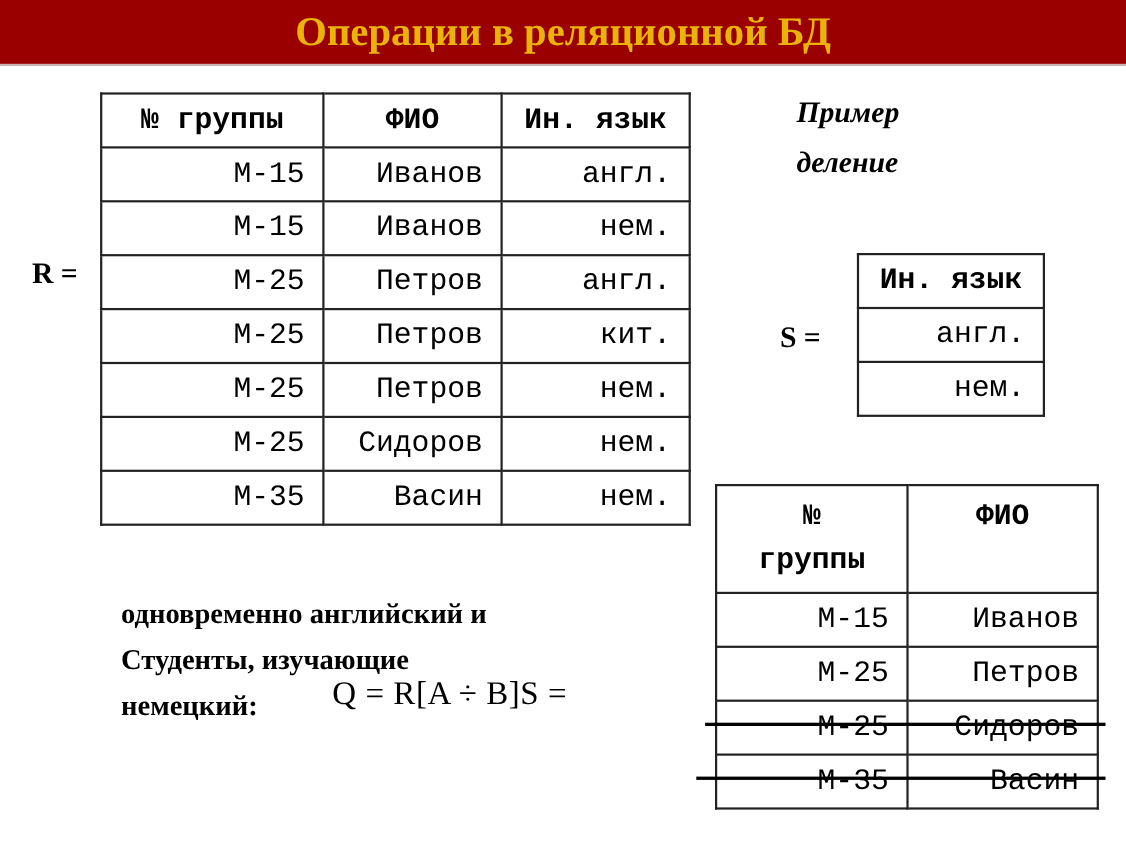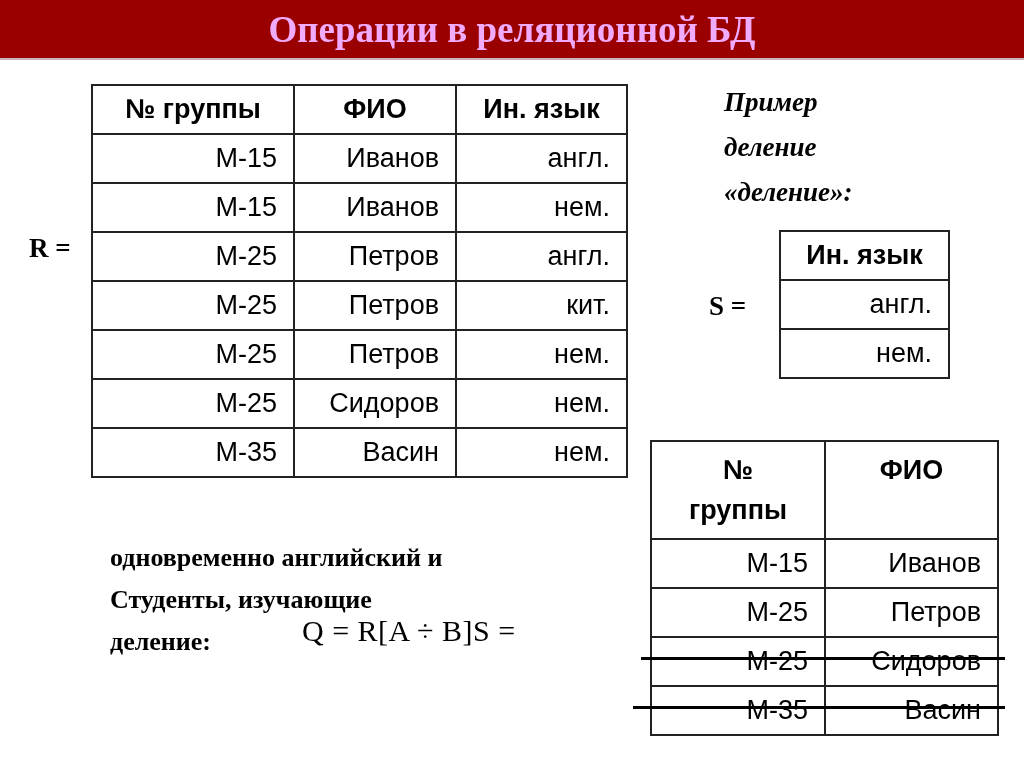--- a/index.html
+++ b/index.html
@@ -16,7 +16,7 @@
     display: flex; align-items: center; justify-content: center;
   }
   .title-bar h1 {
-    margin: 16px; color: #f0abfc; font-weight: bold; font-size: 37px;
+    margin: 16px; color: #eab308; font-weight: bold; font-size: 37px;
     font-family: "Liberation Serif", serif; letter-spacing: 0px;
   }
   table.rel {

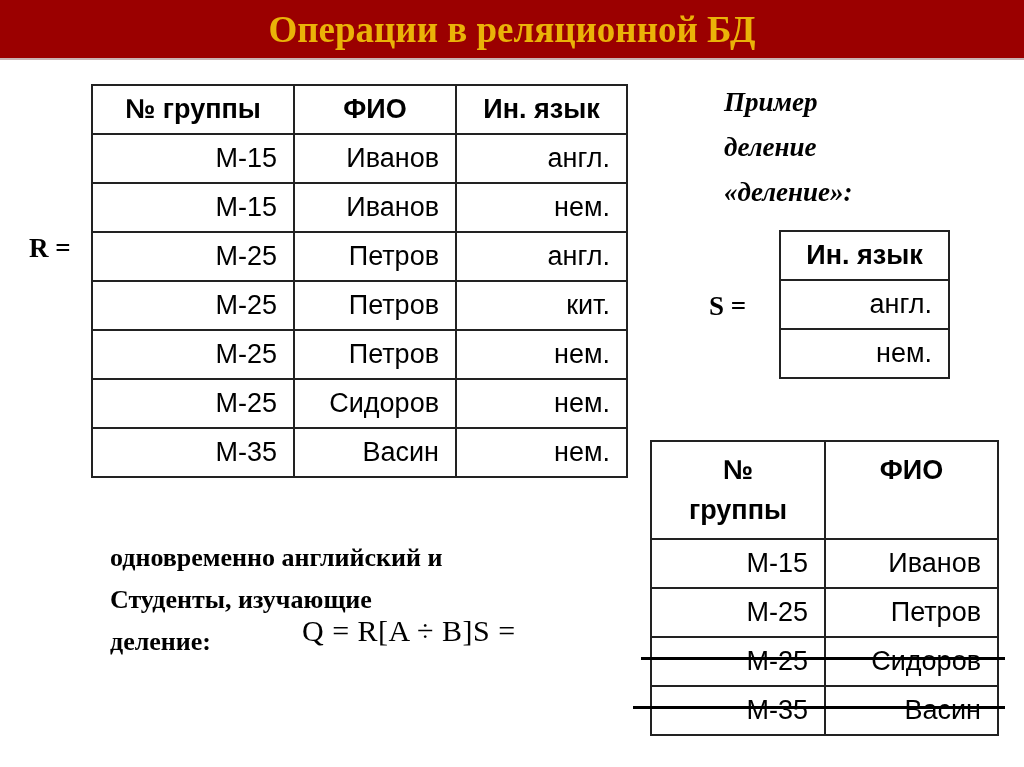--- a/index.html
+++ b/index.html
@@ -21,7 +21,7 @@
   }
   table.rel {
     position: absolute; border-collapse: collapse;
-    font-family: Liberation Sans, sans-serif;
+    font-family: Liberation Mono, monospace;
   }
   table.rel td, table.rel th {
     border: 2px solid #222; padding: 0 16px 0 10px; text-align: right;

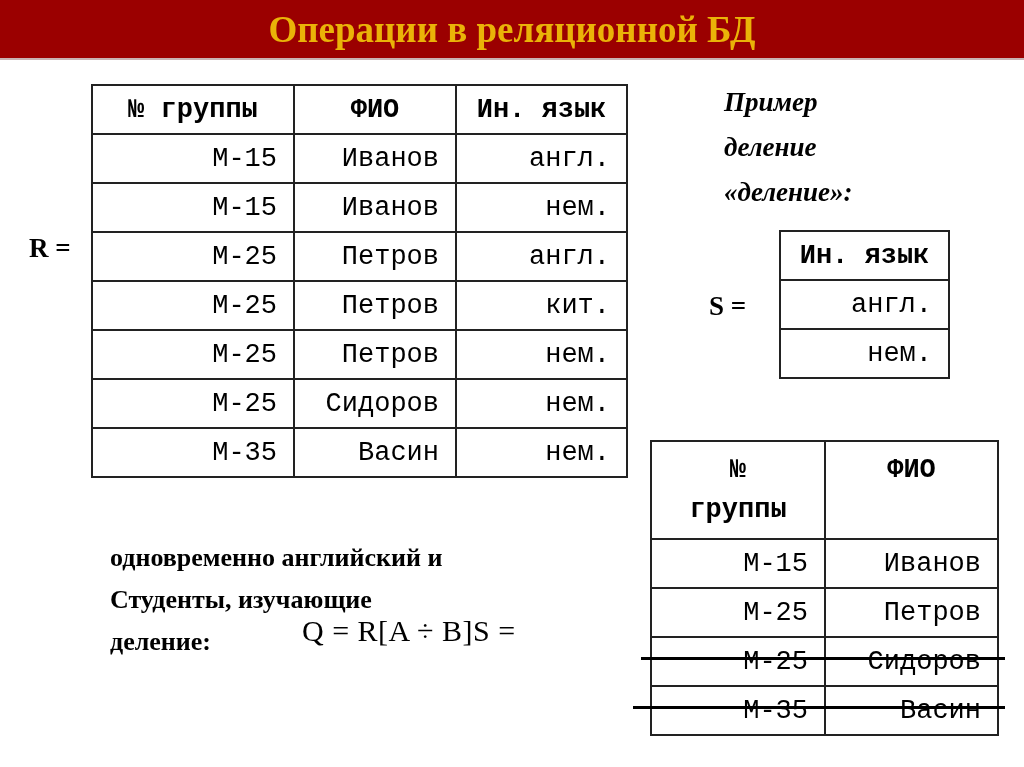--- a/index.html
+++ b/index.html
@@ -138,7 +138,6 @@
 <div class="example-caption">
   <div>Пример</div>
   <div>деление</div>
-  <div>«деление»:</div>
 </div>
 
 <div class="eq-label" id="s-label">S =</div>

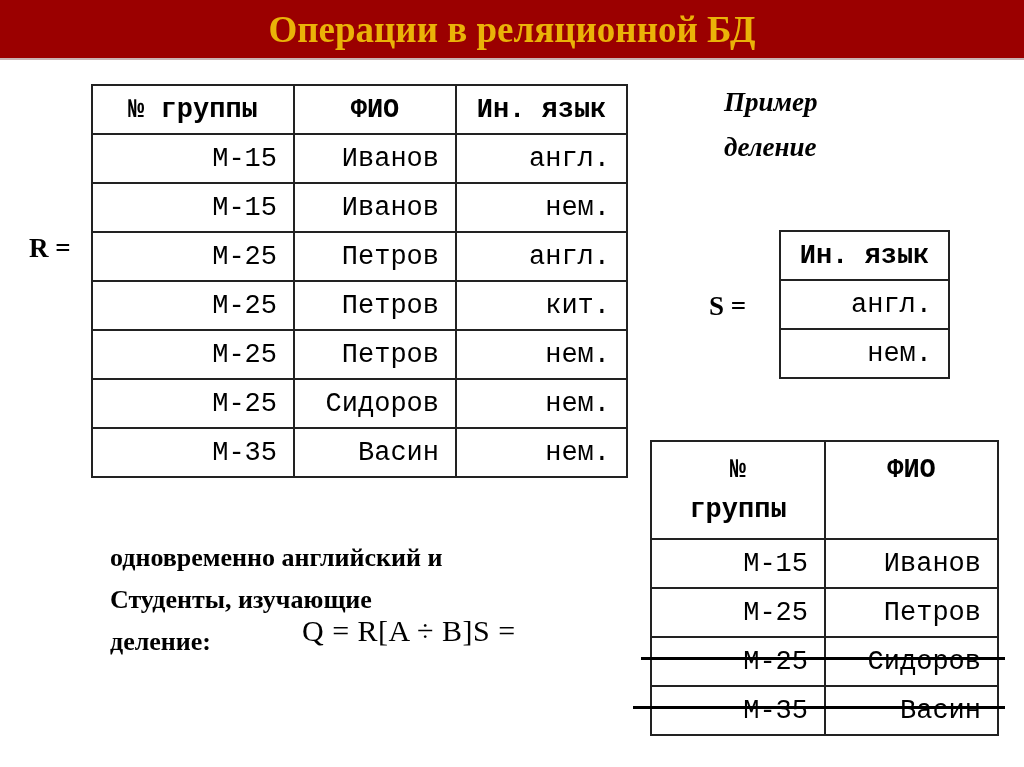--- a/index.html
+++ b/index.html
@@ -164,7 +164,7 @@
 <div class="question">
   <div>одновременно английский и</div>
   <div>Студенты, изучающие</div>
-  <div>деление:</div>
+  <div>немецкий:</div>
 </div>
 <div class="formula">Q = R[A ÷ B]S =</div>
 

